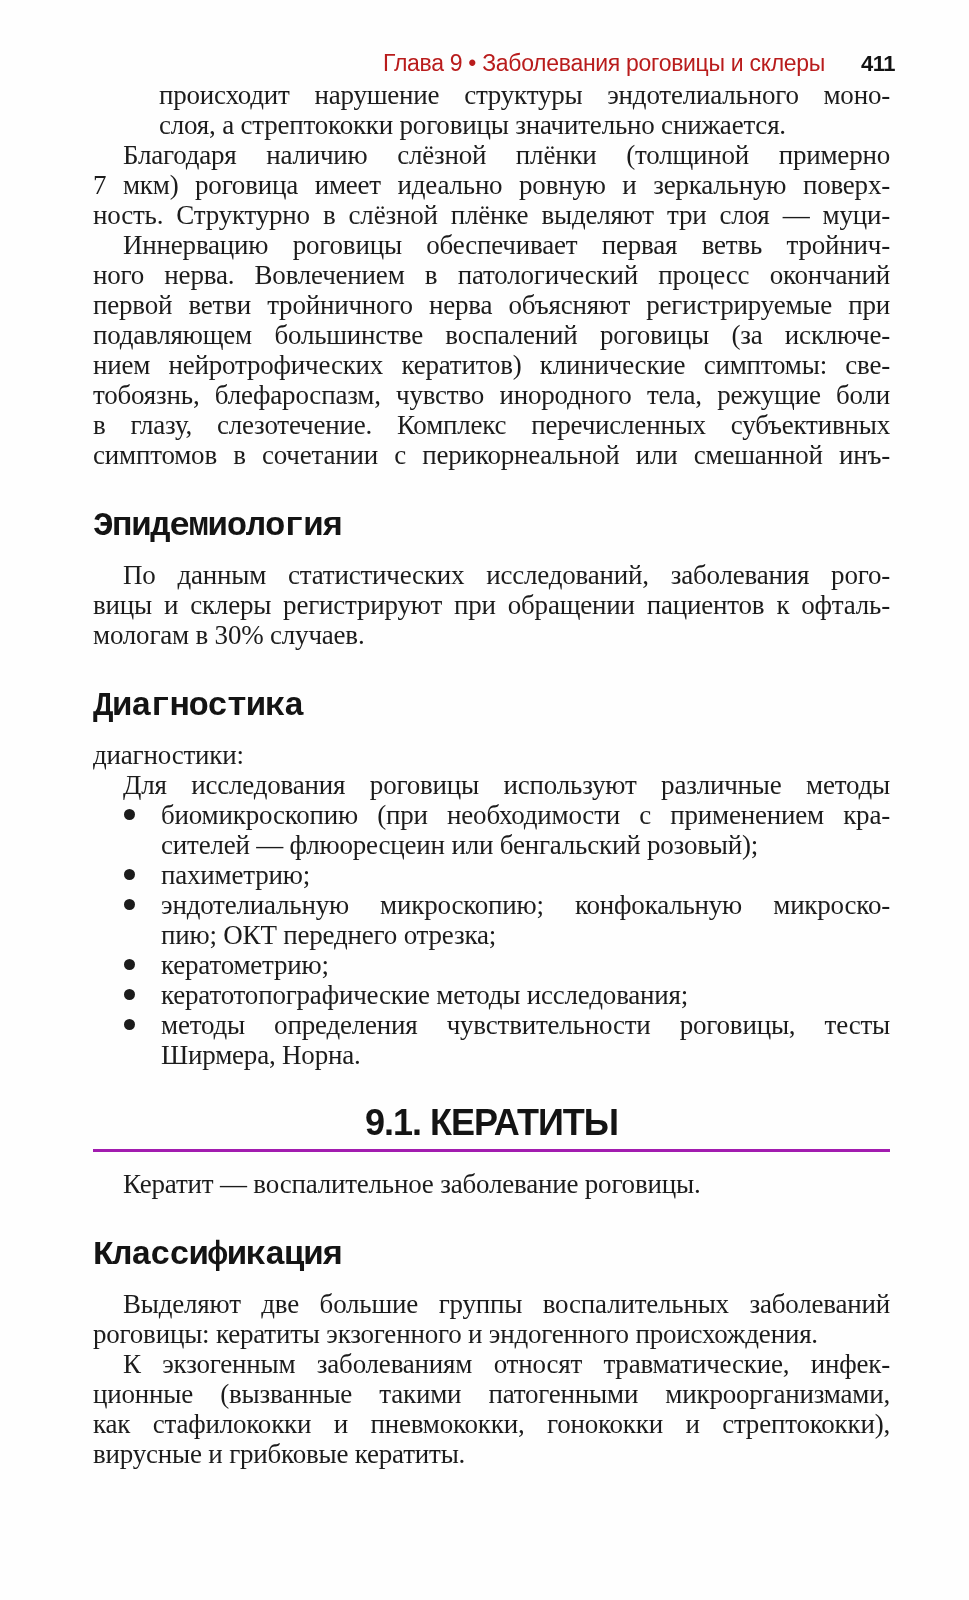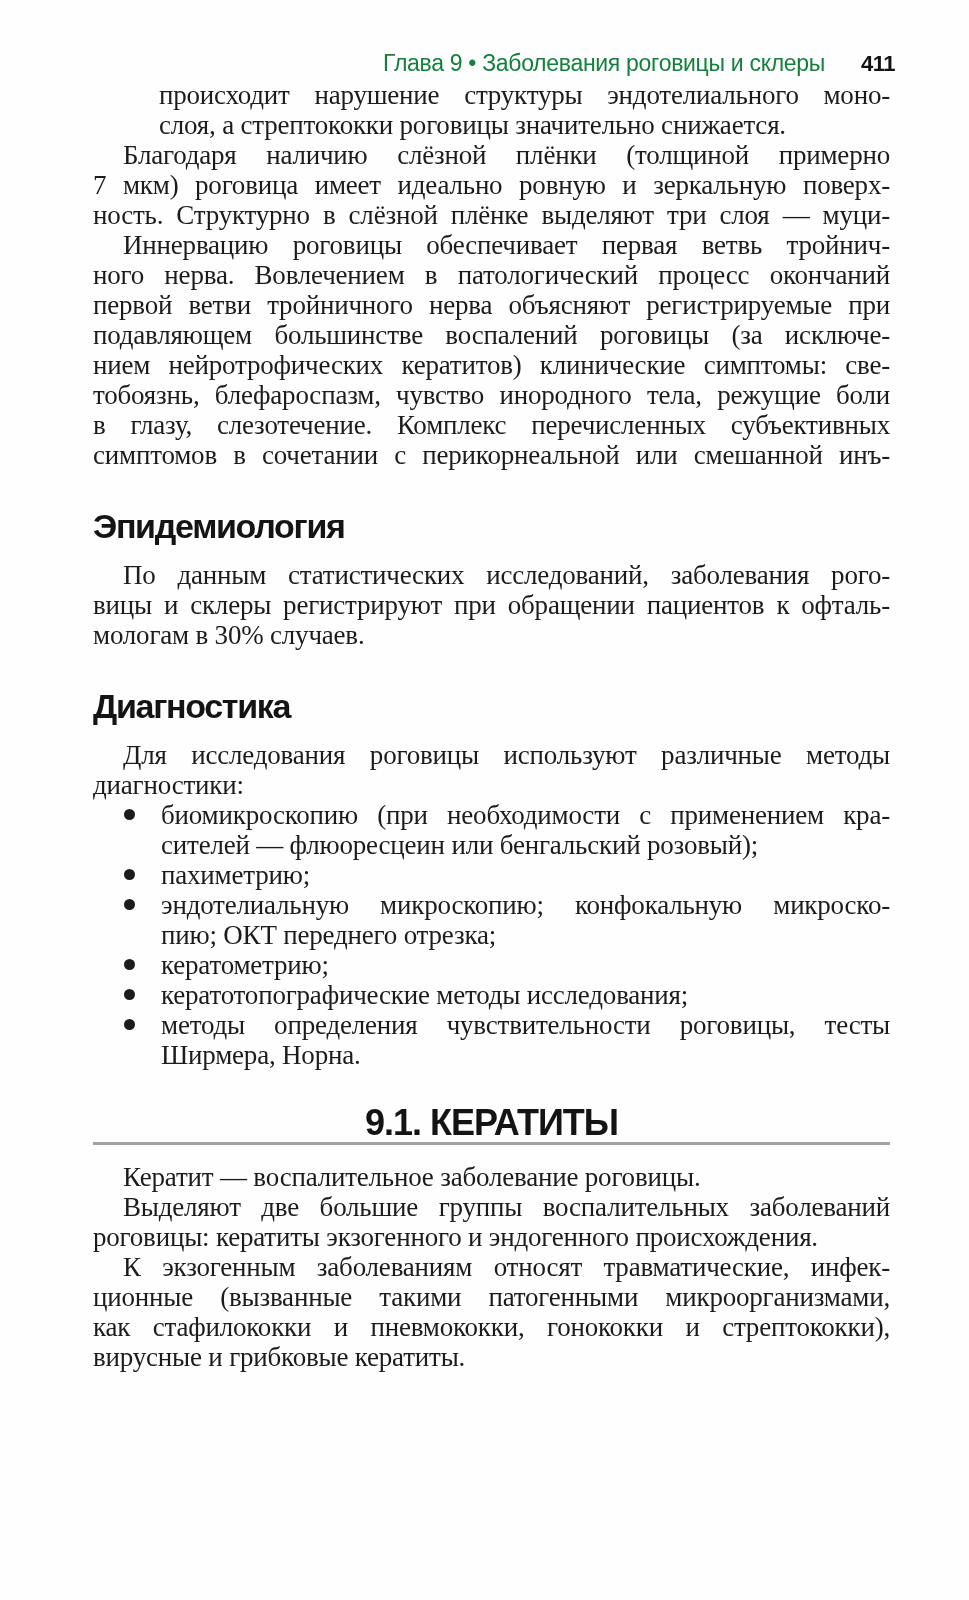--- a/index.html
+++ b/index.html
@@ -27,7 +27,7 @@
   .running-title {
     font-size: 23px;
     letter-spacing: -0.3px;
-    color: #15803d;
+    color: #b91c1c;
     white-space: nowrap;
   }
   .page-number {

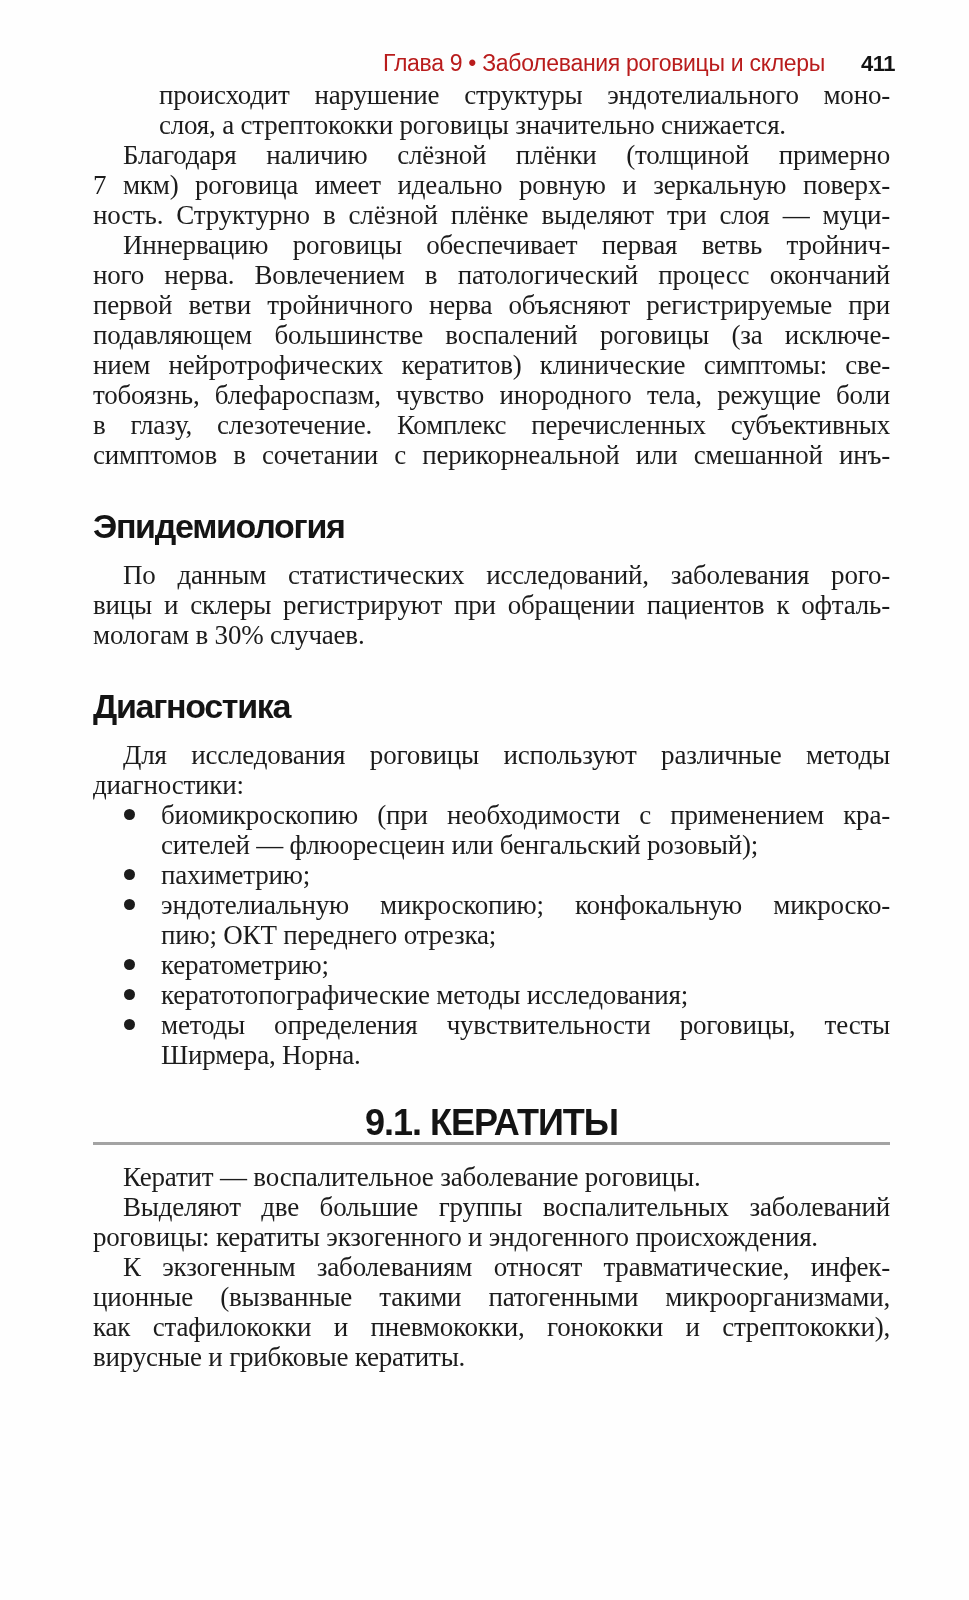--- a/index.html
+++ b/index.html
@@ -53,7 +53,7 @@
   .line.first { text-indent: 30px; }
   
   .heading {
-    font-family: Liberation Sans, sans-serif;
+    font-family: Liberation Mono, monospace;
     font-weight: bold;
     font-size: 34px;
     line-height: 40px;

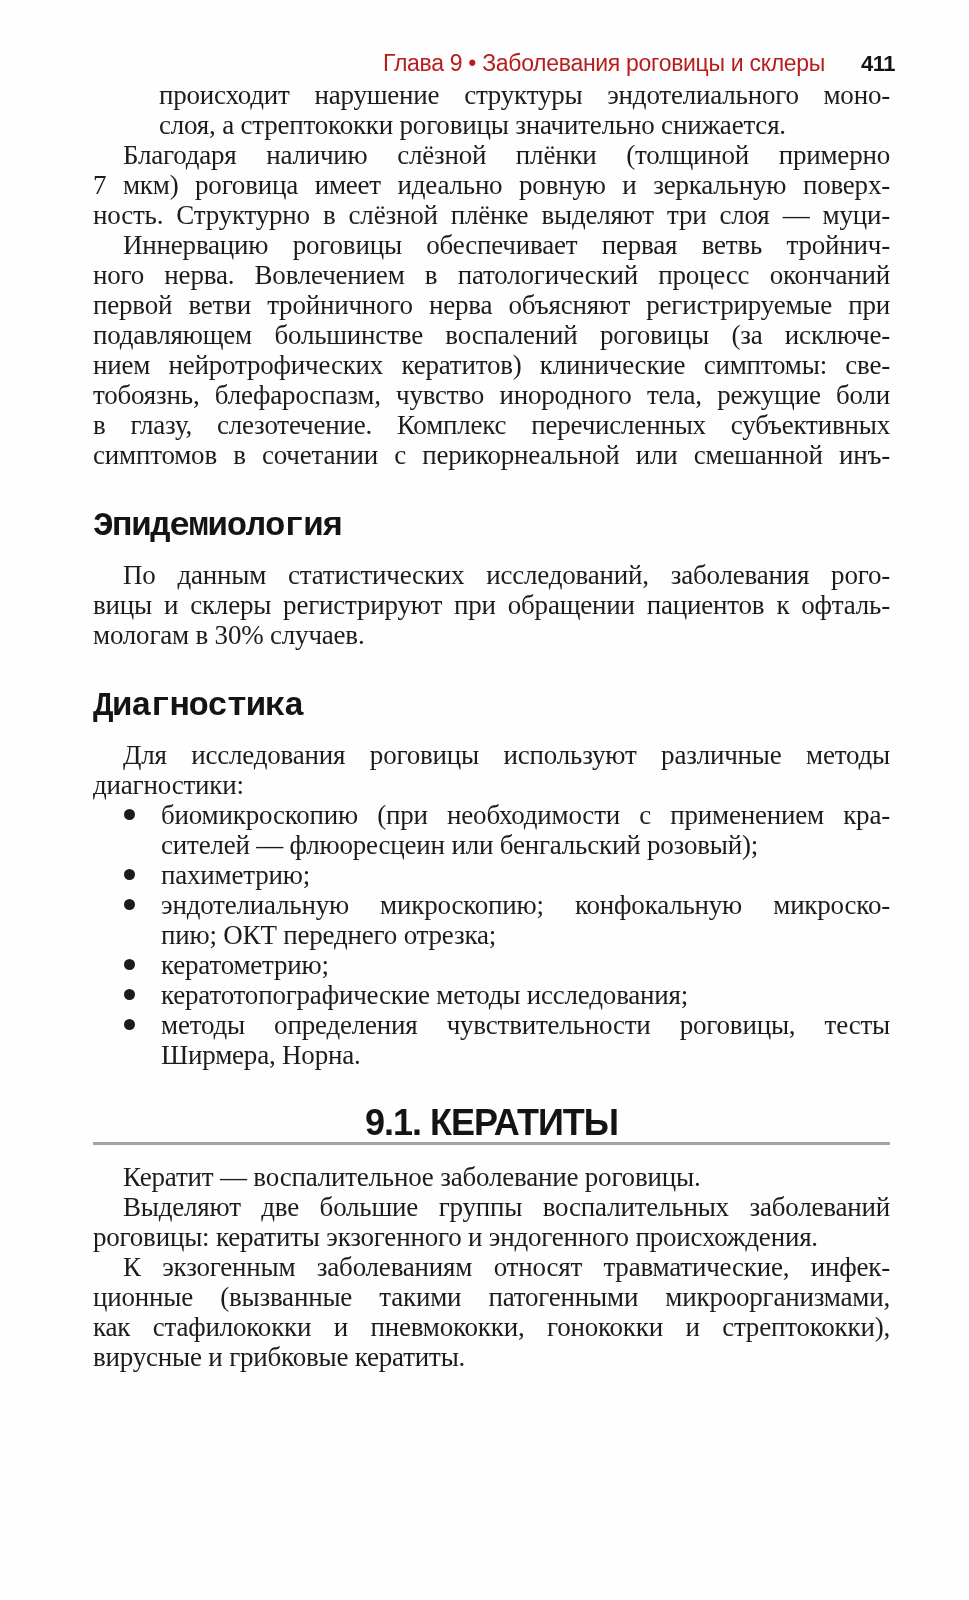--- a/index.html
+++ b/index.html
@@ -125,8 +125,8 @@
       </div>
       <div class="heading">Диагностика</div>
       <div class="para indent">
+        <div class="line">диагностики:</div>
         <div class="line just first">Для исследования роговицы используют различные методы</div>
-        <div class="line">диагностики:</div>
       </div>
       <div class="bullets">
         <div class="bullet-item">

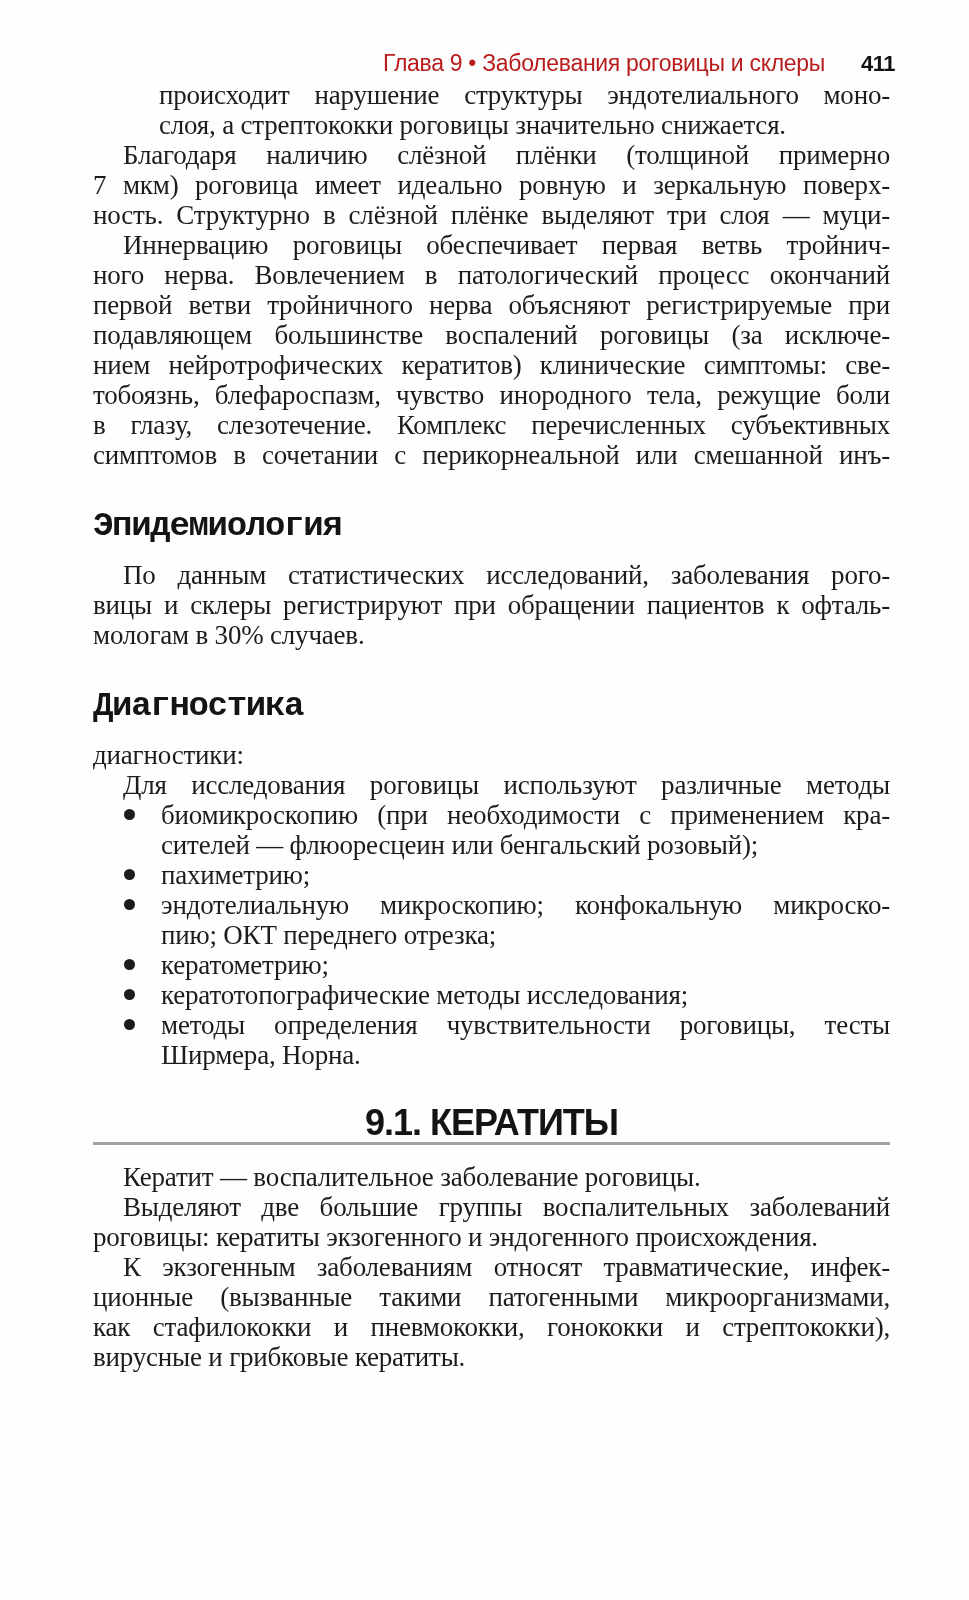--- a/index.html
+++ b/index.html
@@ -64,7 +64,8 @@
   
   .section-heading {
     margin: 34px 0 0 0;
-    border-bottom: 3px solid #a3a3a3;
+    padding-bottom: 7px;
+    border-bottom: 3px solid #a21caf;
   }
   .section-heading-text {
     text-align: center;

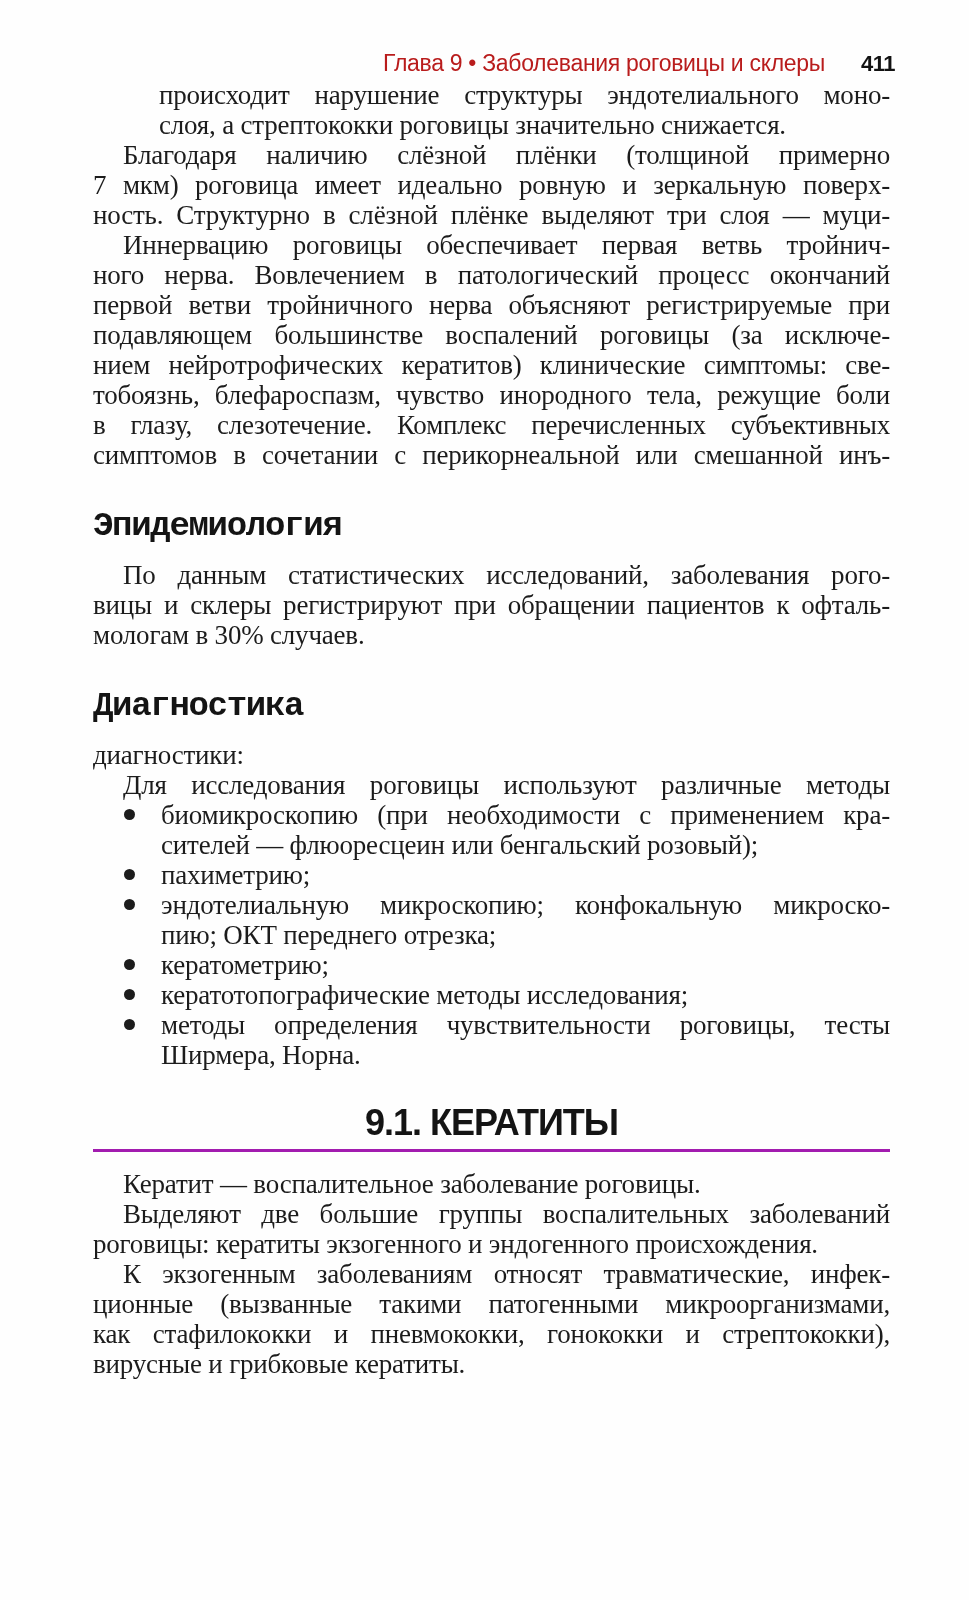--- a/index.html
+++ b/index.html
@@ -164,6 +164,7 @@
       <div class="para indent">
         <div class="line first">Кератит — воспалительное заболевание роговицы.</div>
       </div>
+      <div class="heading">Классификация</div>
       <div class="para indent">
         <div class="line just first">Выделяют две большие группы воспалительных заболеваний</div>
         <div class="line">роговицы: кератиты экзогенного и эндогенного происхождения.</div>

